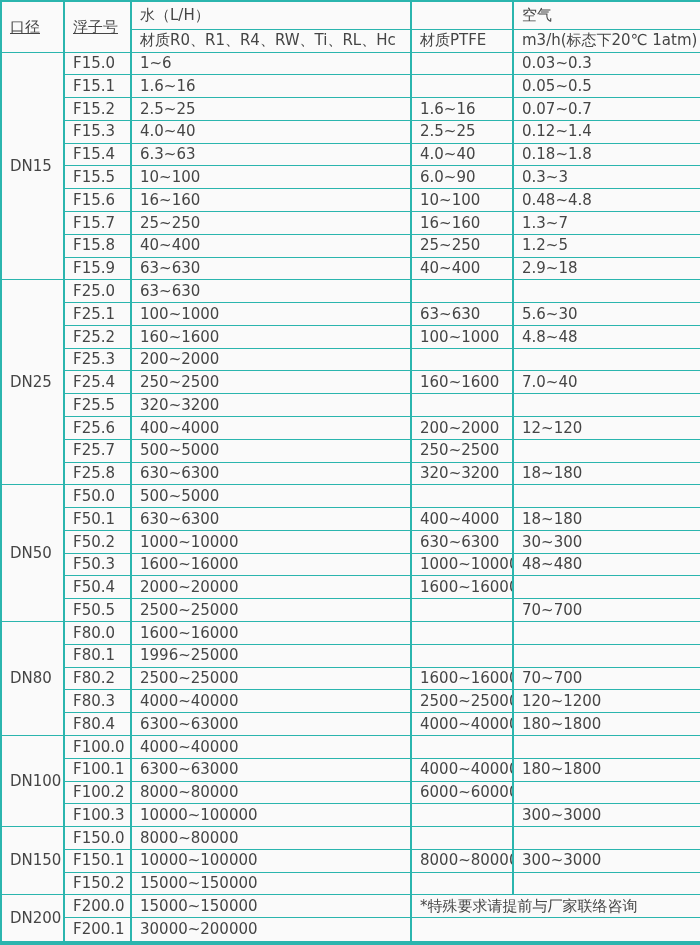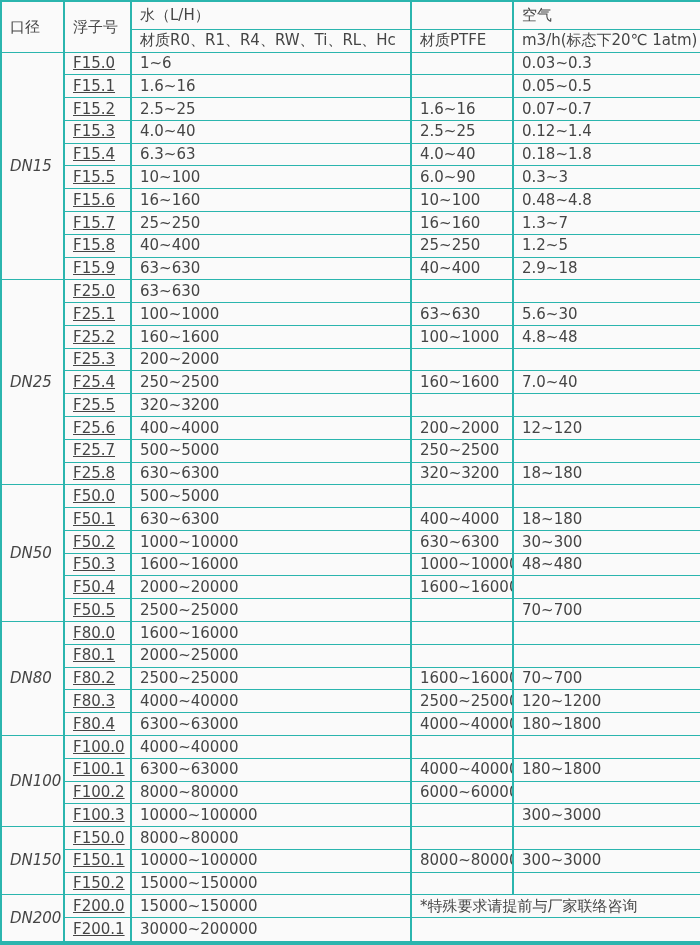--- a/index.html
+++ b/index.html
@@ -31,7 +31,7 @@
   thead tr.h2{height:23px;}
   .col-diam{text-align:center;padding:0;font-style:italic;}
   .col-float{padding-left:9px;text-decoration:underline;}
-  .head-diam,.head-float{text-align:center;padding:0;}
+  .head-diam,.head-float{text-align:center;padding:0;text-decoration:underline;}
 </style>
 </head>
 <body>

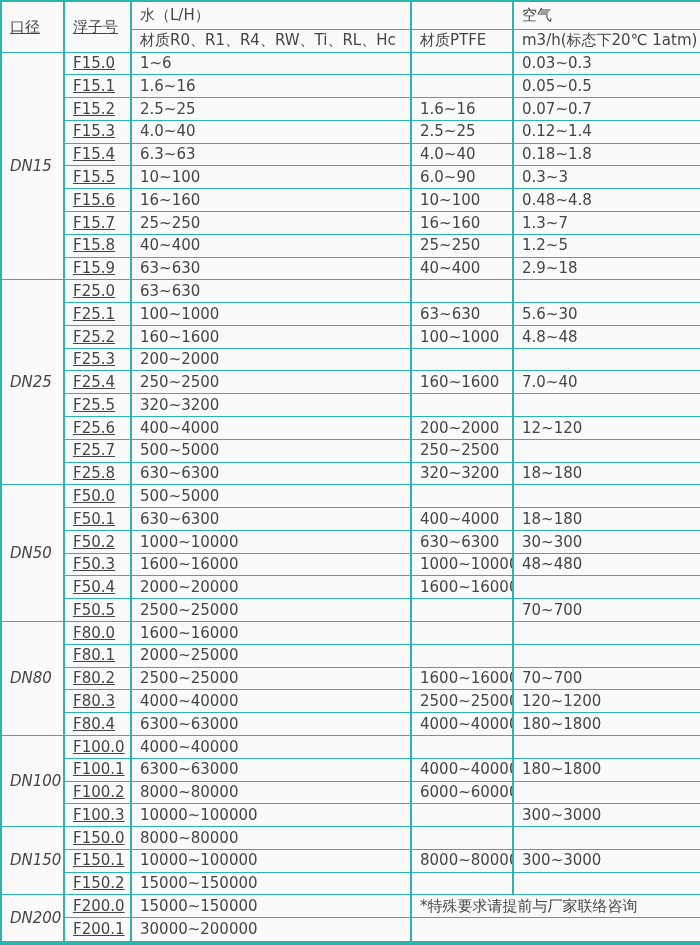--- a/index.html
+++ b/index.html
@@ -30,7 +30,7 @@
   thead tr.h1{height:28px;}
   thead tr.h2{height:23px;}
   .col-diam{text-align:center;padding:0;font-style:italic;}
-  .col-float{padding-left:9px;text-decoration:underline;}
+  .col-float{padding-left:9px;}
   .head-diam,.head-float{text-align:center;padding:0;text-decoration:underline;}
 </style>
 </head>

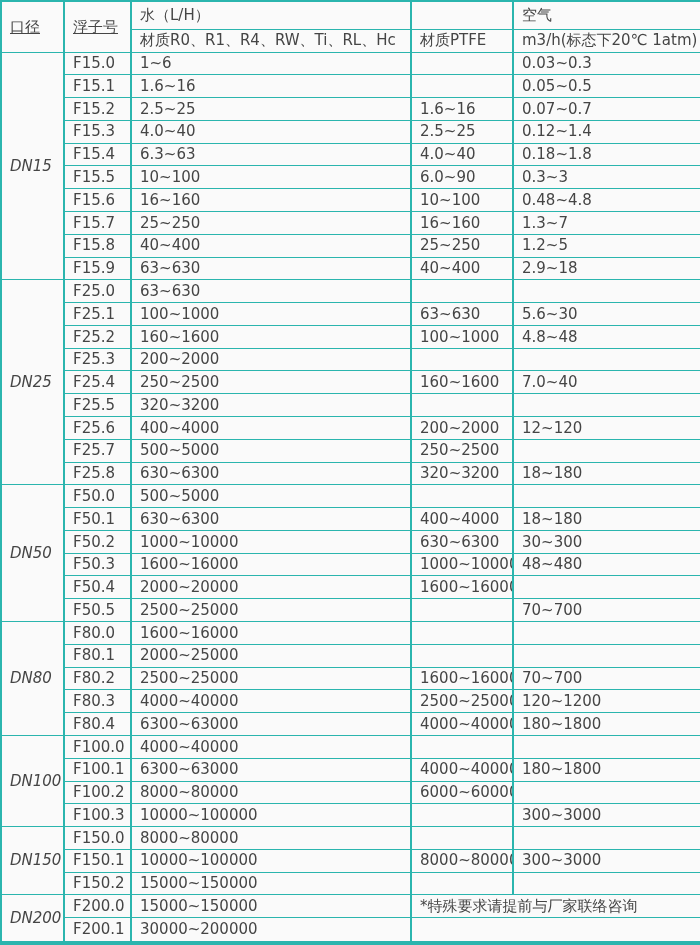--- a/index.html
+++ b/index.html
@@ -29,7 +29,7 @@
   }
   thead tr.h1{height:28px;}
   thead tr.h2{height:23px;}
-  .col-diam{text-align:center;padding:0;font-style:italic;}
+  .col-diam{text-align:center;padding:0;}
   .col-float{padding-left:9px;}
   .head-diam,.head-float{text-align:center;padding:0;text-decoration:underline;}
 </style>

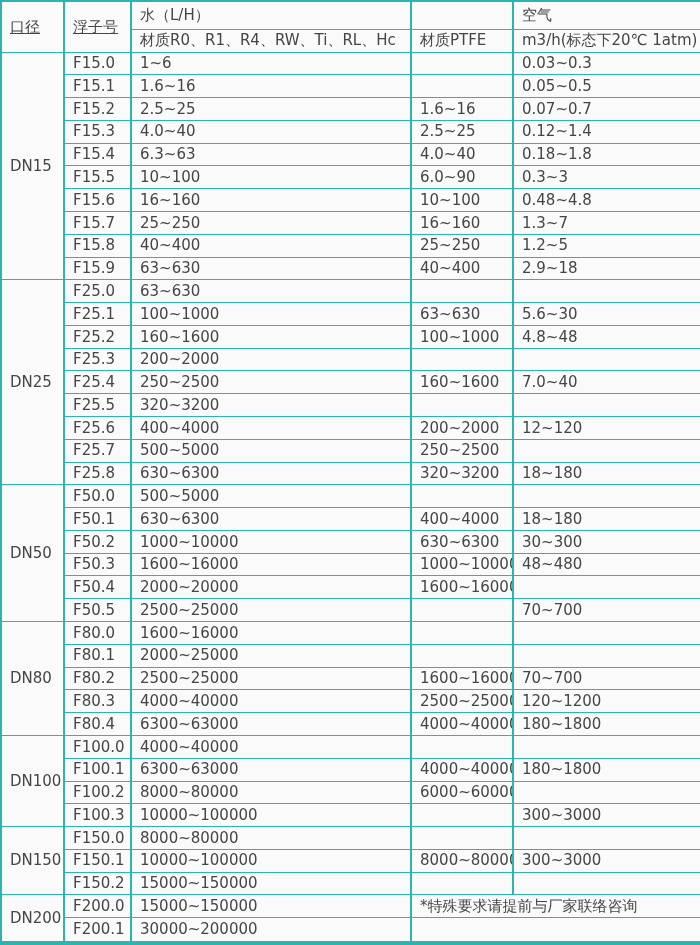--- a/index.html
+++ b/index.html
@@ -221,7 +221,7 @@
       </tr>
       <tr>
         <td class="col-float">F80.1</td>
-        <td class="col-water">2000~25000</td>
+        <td class="col-water">1996~25000</td>
         <td class="col-ptfe"></td>
         <td class="col-air"></td>
       </tr>

